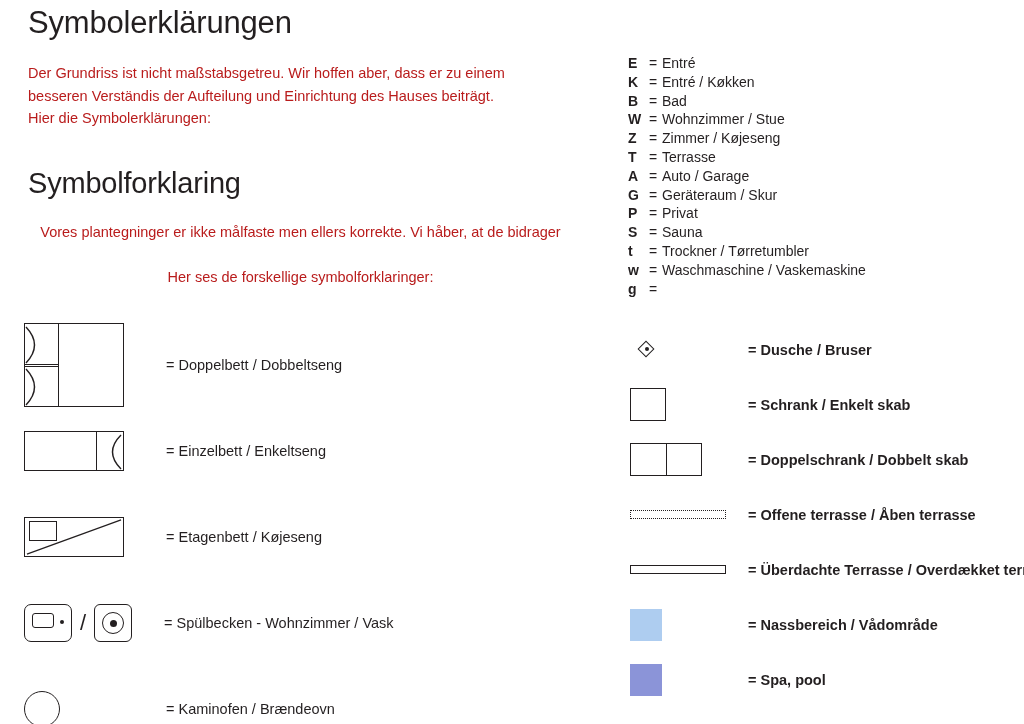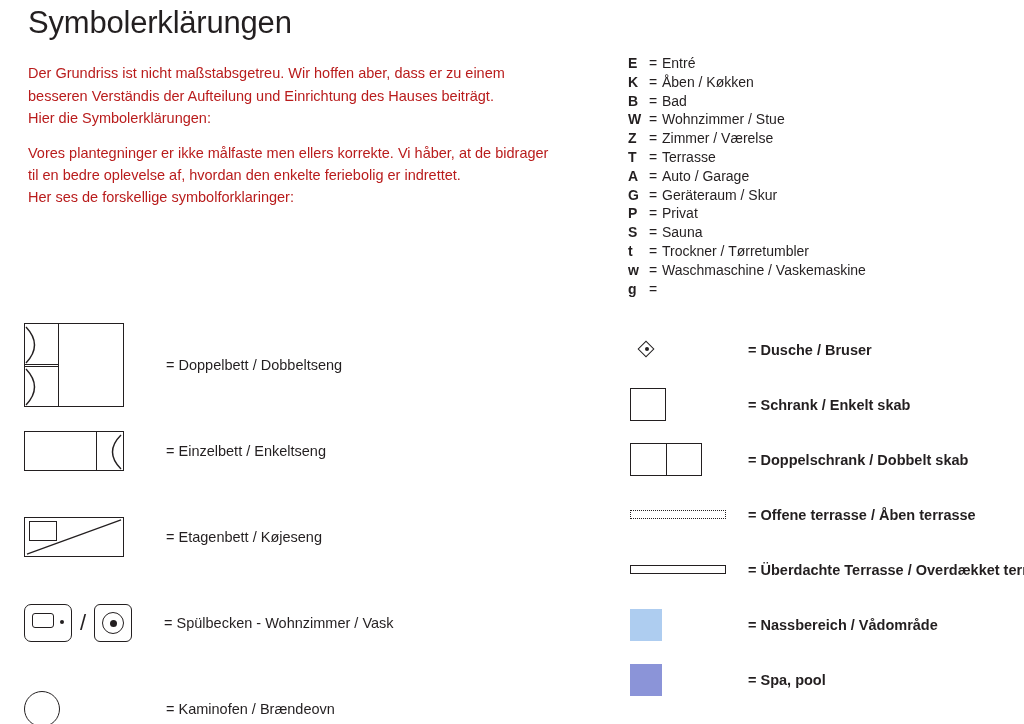--- a/index.html
+++ b/index.html
@@ -442,7 +442,7 @@
     <div class="abbr-row">
       <span class="abbr-key">K</span>
       <span class="abbr-eq">=</span>
-      <span class="abbr-val">Åben / Køkken</span>
+      <span class="abbr-val">Entré / Køkken</span>
     </div>
     <div class="abbr-row">
       <span class="abbr-key">B</span>

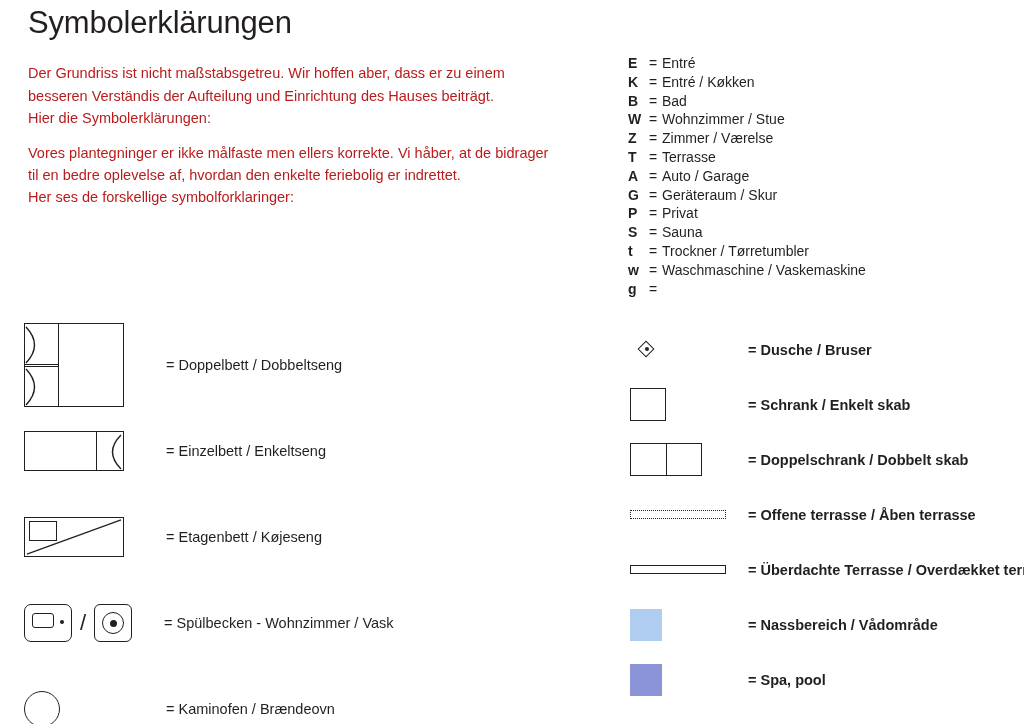--- a/index.html
+++ b/index.html
@@ -457,7 +457,7 @@
     <div class="abbr-row">
       <span class="abbr-key">Z</span>
       <span class="abbr-eq">=</span>
-      <span class="abbr-val">Zimmer / Værelse</span>
+      <span class="abbr-val">Zimmer / Køjeseng</span>
     </div>
     <div class="abbr-row">
       <span class="abbr-key">T</span>

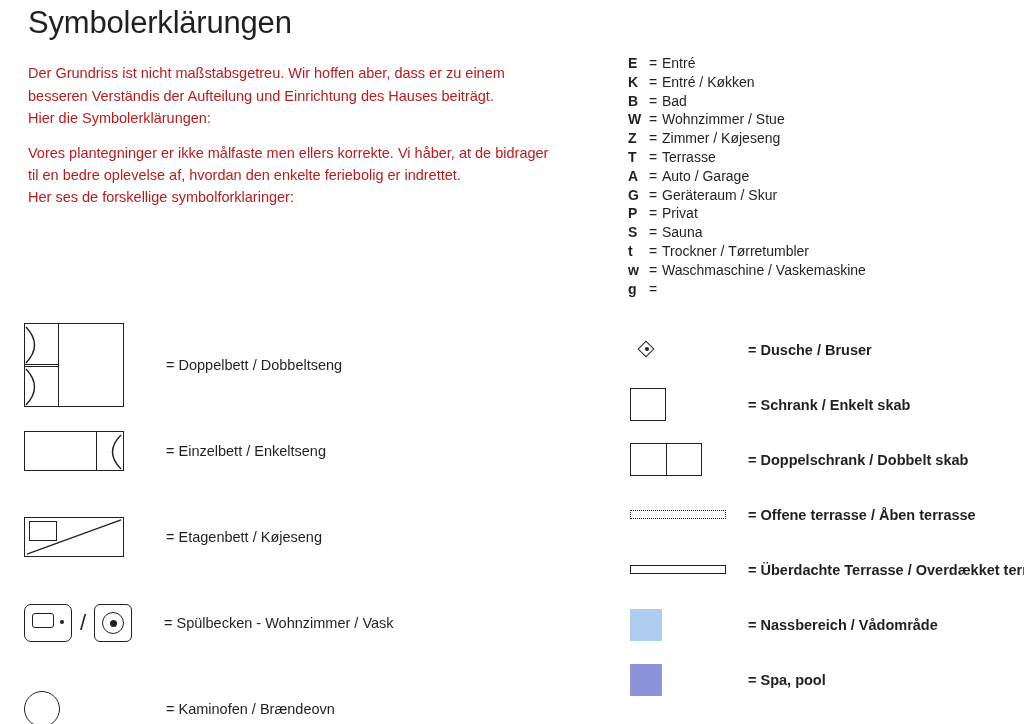--- a/index.html
+++ b/index.html
@@ -357,6 +357,7 @@
       <span>Hier die Symbolerklärungen:</span>
     </p>
 
+    <h2 class="title-dk">Symbolforklaring</h2>
 
     <p class="para para-dk">
       <span>Vores plantegninger er ikke målfaste men ellers korrekte. Vi håber, at de bidrager</span><br>

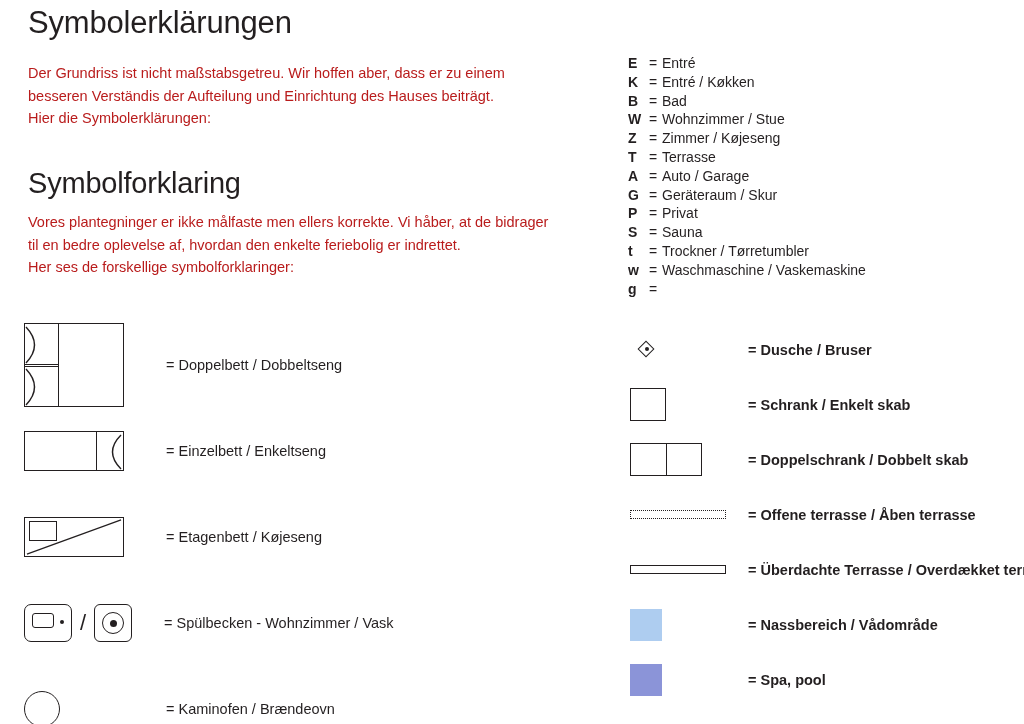--- a/index.html
+++ b/index.html
@@ -56,8 +56,9 @@
     color: #231f20;
   }
   .para-dk {
-    margin-top: 12px;
+    margin-top: 22px;
     width: 545px;
+    text-align: center;
   }
 
   

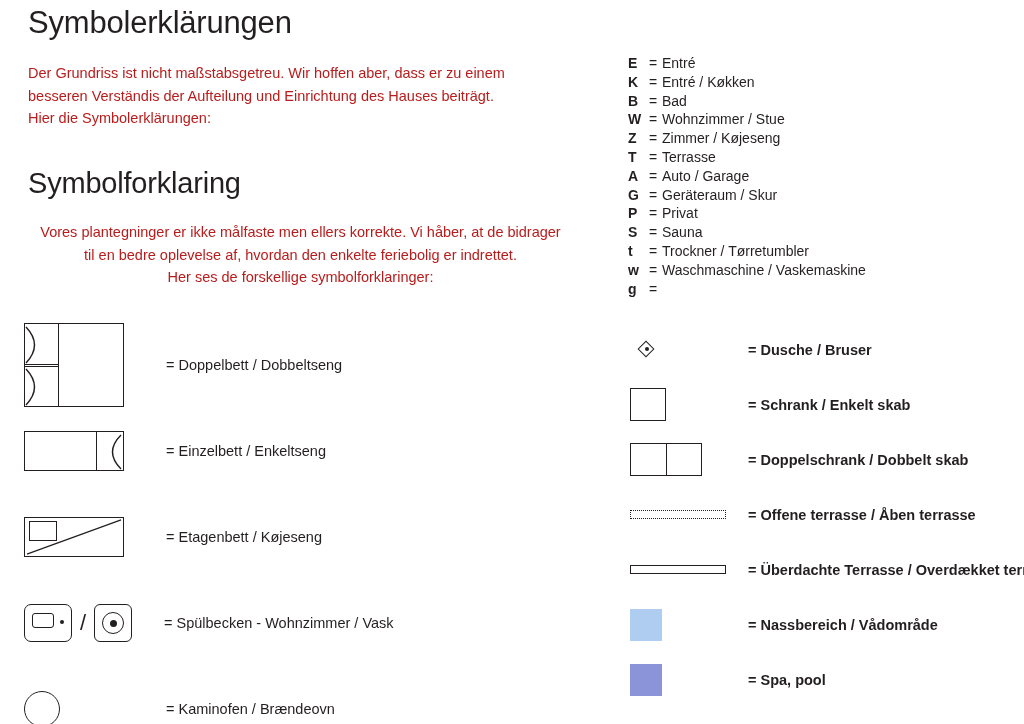--- a/index.html
+++ b/index.html
@@ -362,7 +362,7 @@
 
     <p class="para para-dk">
       <span>Vores plantegninger er ikke målfaste men ellers korrekte. Vi håber, at de bidrager</span><br>
-      <span>til en bedre oplevelse af, hvordan den enkelte feriebolig er indrettet.</span><br>
+      <br>
       <span>Her ses de forskellige symbolforklaringer:</span>
     </p>
   </div>

